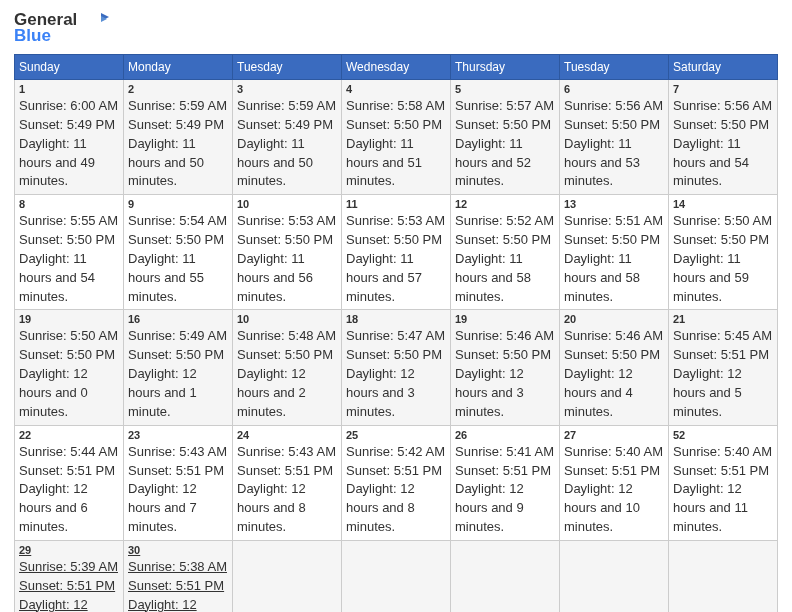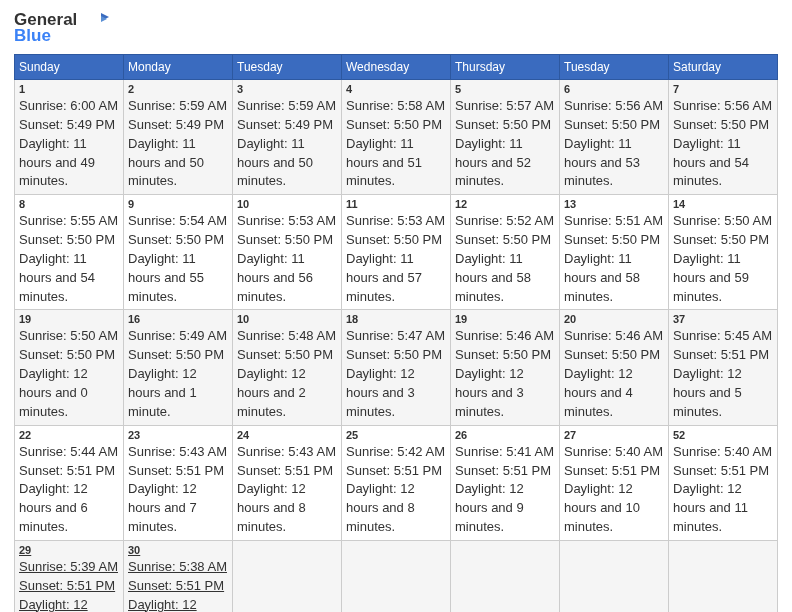--- a/index.html
+++ b/index.html
@@ -147,7 +147,7 @@
           <td><span class="day-num">18</span><span class="day-info">Sunrise: 5:47 AM<br>Sunset: 5:50 PM<br>Daylight: 12 hours and 3 minutes.</span></td>
           <td><span class="day-num">19</span><span class="day-info">Sunrise: 5:46 AM<br>Sunset: 5:50 PM<br>Daylight: 12 hours and 3 minutes.</span></td>
           <td><span class="day-num">20</span><span class="day-info">Sunrise: 5:46 AM<br>Sunset: 5:50 PM<br>Daylight: 12 hours and 4 minutes.</span></td>
-          <td><span class="day-num">37</span><span class="day-info">Sunrise: 5:45 AM<br>Sunset: 5:51 PM<br>Daylight: 12 hours and 5 minutes.</span></td>
+          <td><span class="day-num">21</span><span class="day-info">Sunrise: 5:45 AM<br>Sunset: 5:51 PM<br>Daylight: 12 hours and 5 minutes.</span></td>
         </tr>
         <tr>
           <td><span class="day-num">22</span><span class="day-info">Sunrise: 5:44 AM<br>Sunset: 5:51 PM<br>Daylight: 12 hours and 6 minutes.</span></td>

